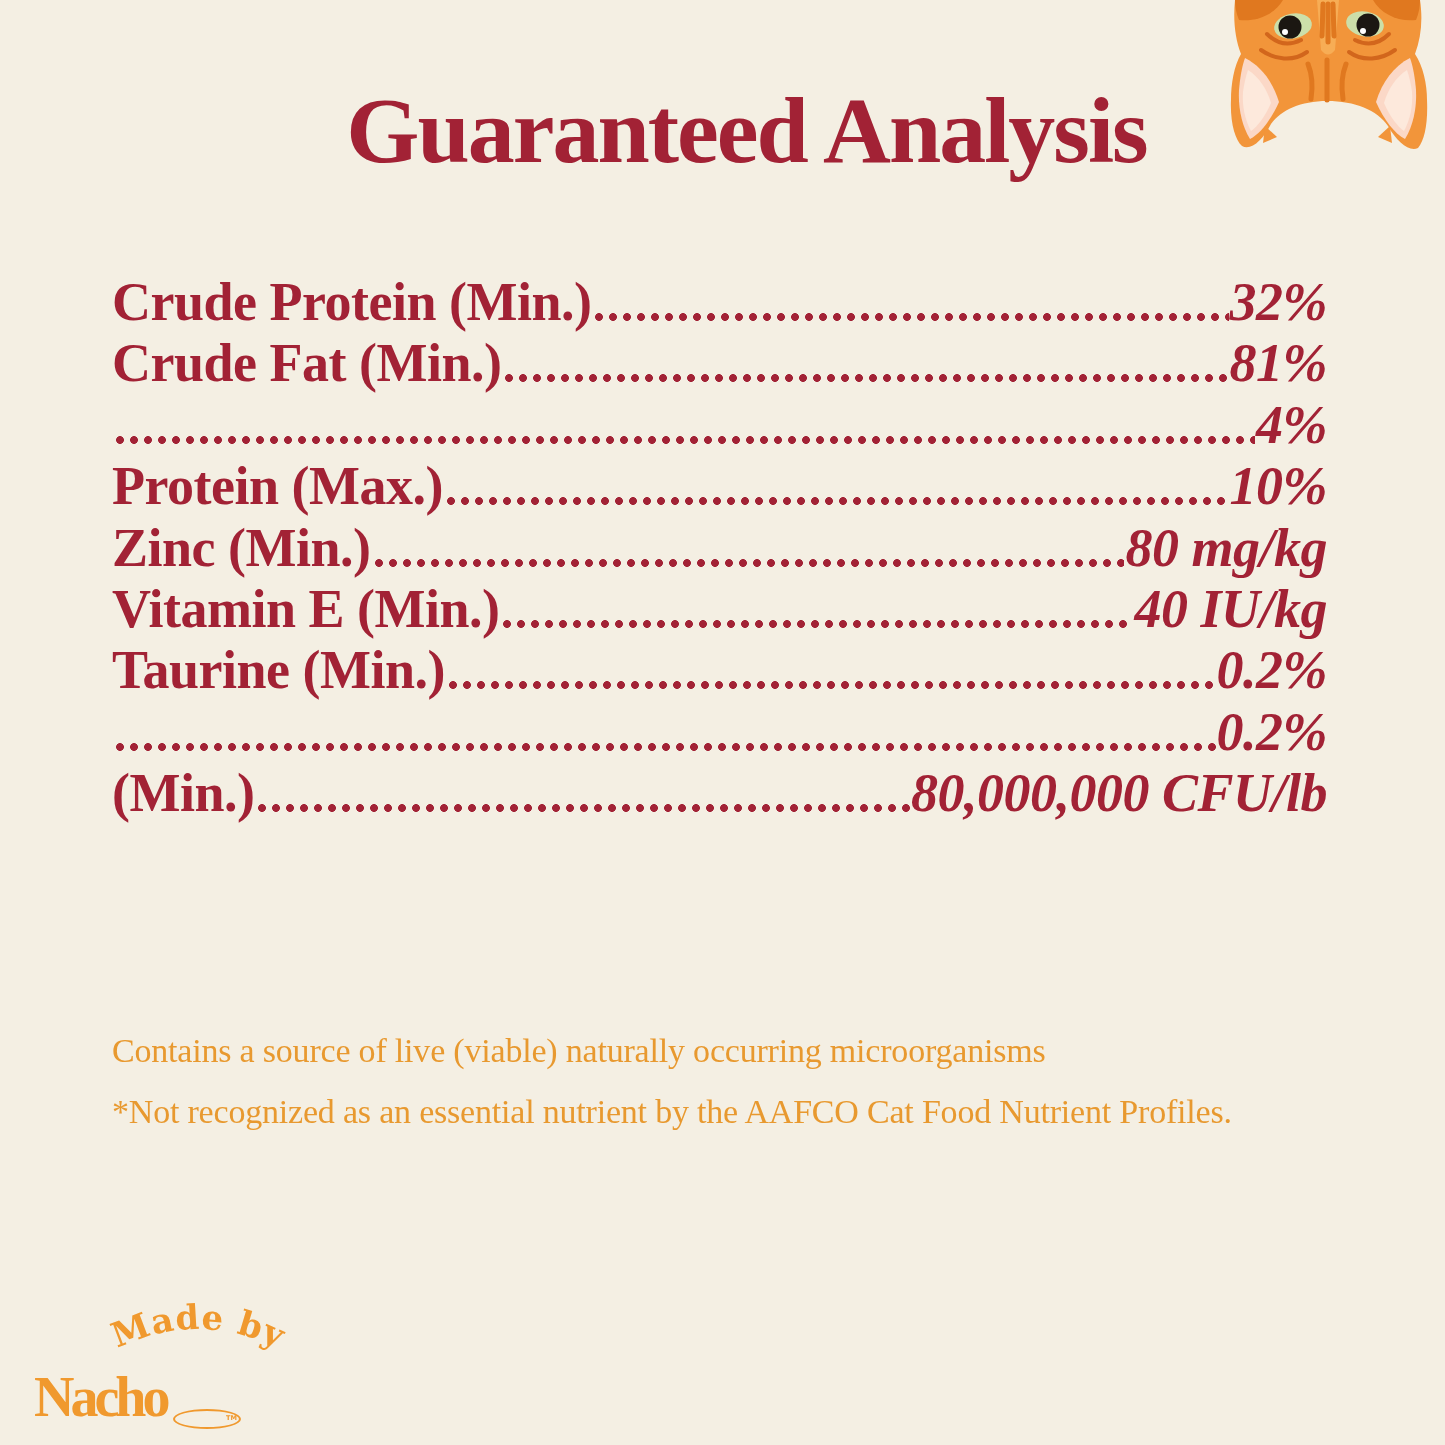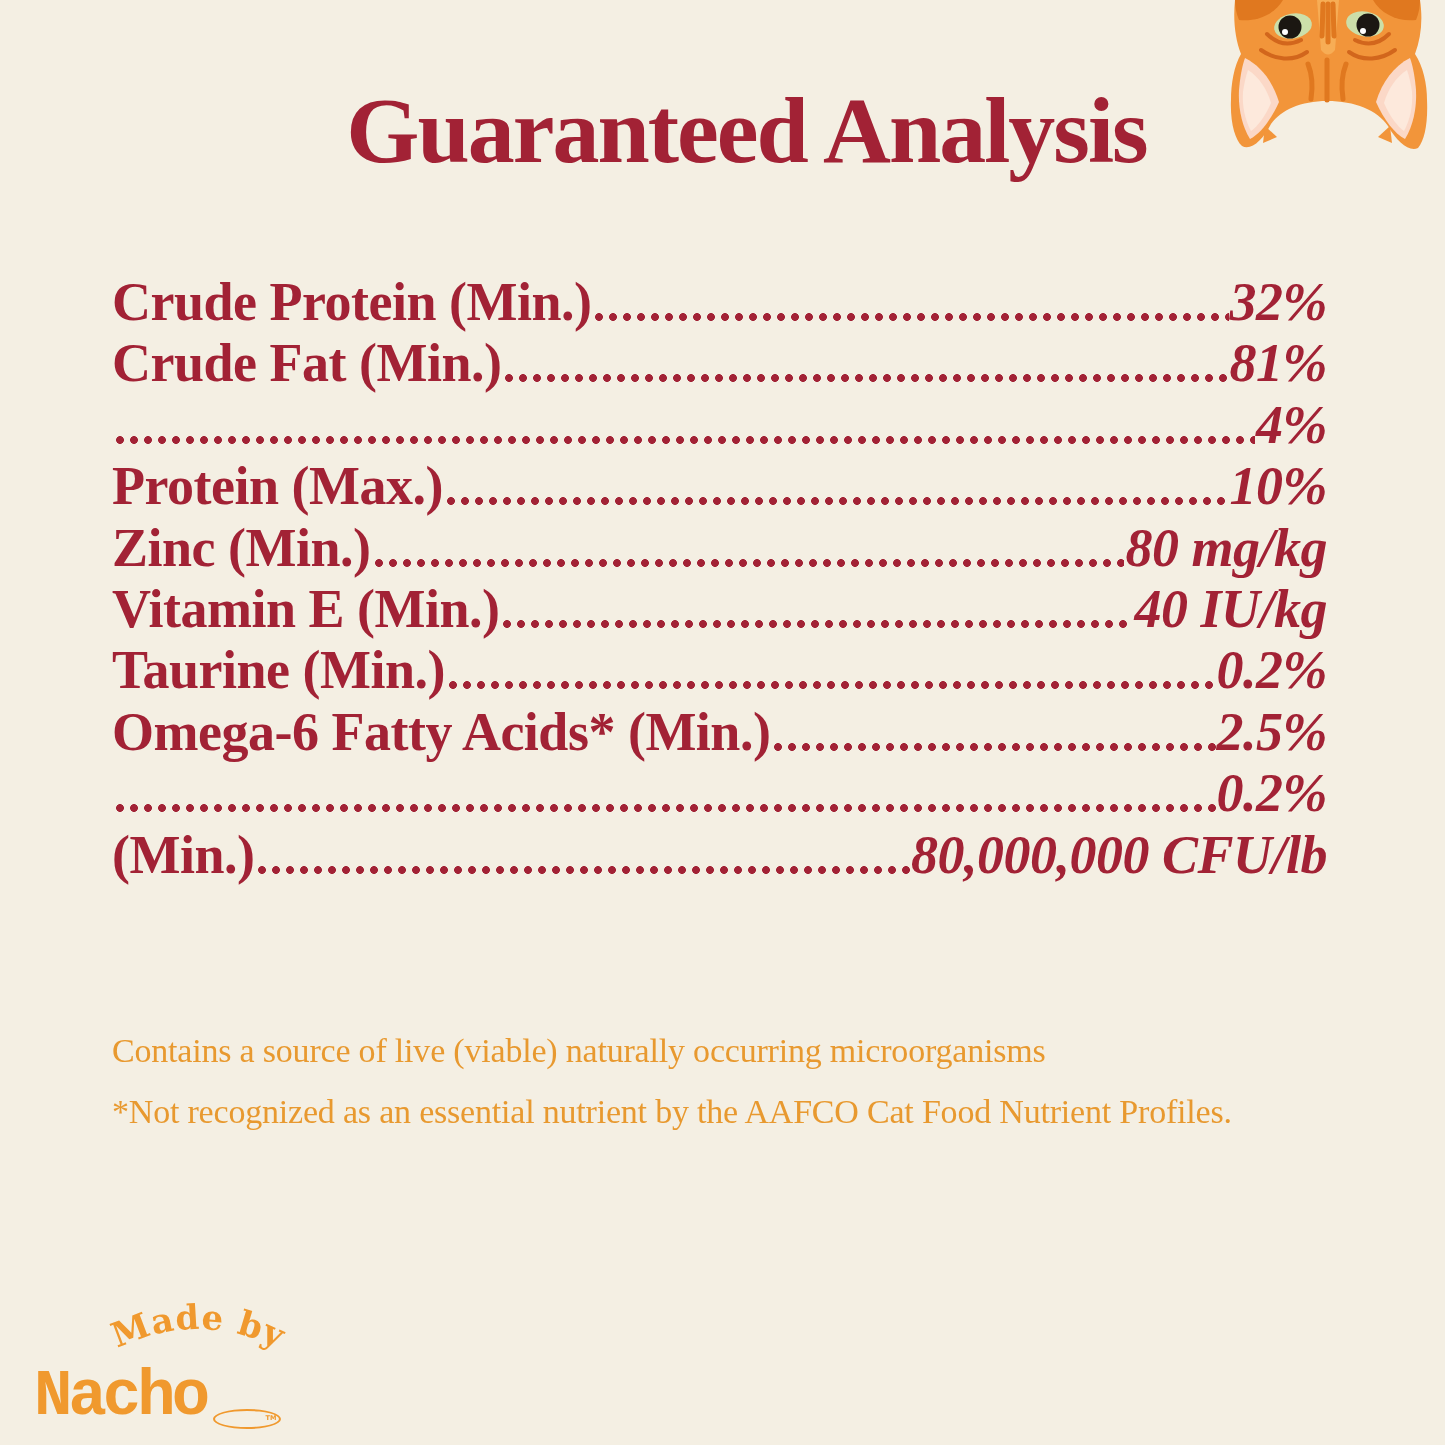--- a/index.html
+++ b/index.html
@@ -180,11 +180,6 @@
       <span class="val">0.2%</span>
     </div>
     <div class="row">
-      <span class="lbl">Omega-6 Fatty Acids* (Min.)</span>
-      <span class="leader"></span>
-      <span class="val">2.5%</span>
-    </div>
-    <div class="row">
       <span class="leader"></span>
       <span class="val">0.2%</span>
     </div>

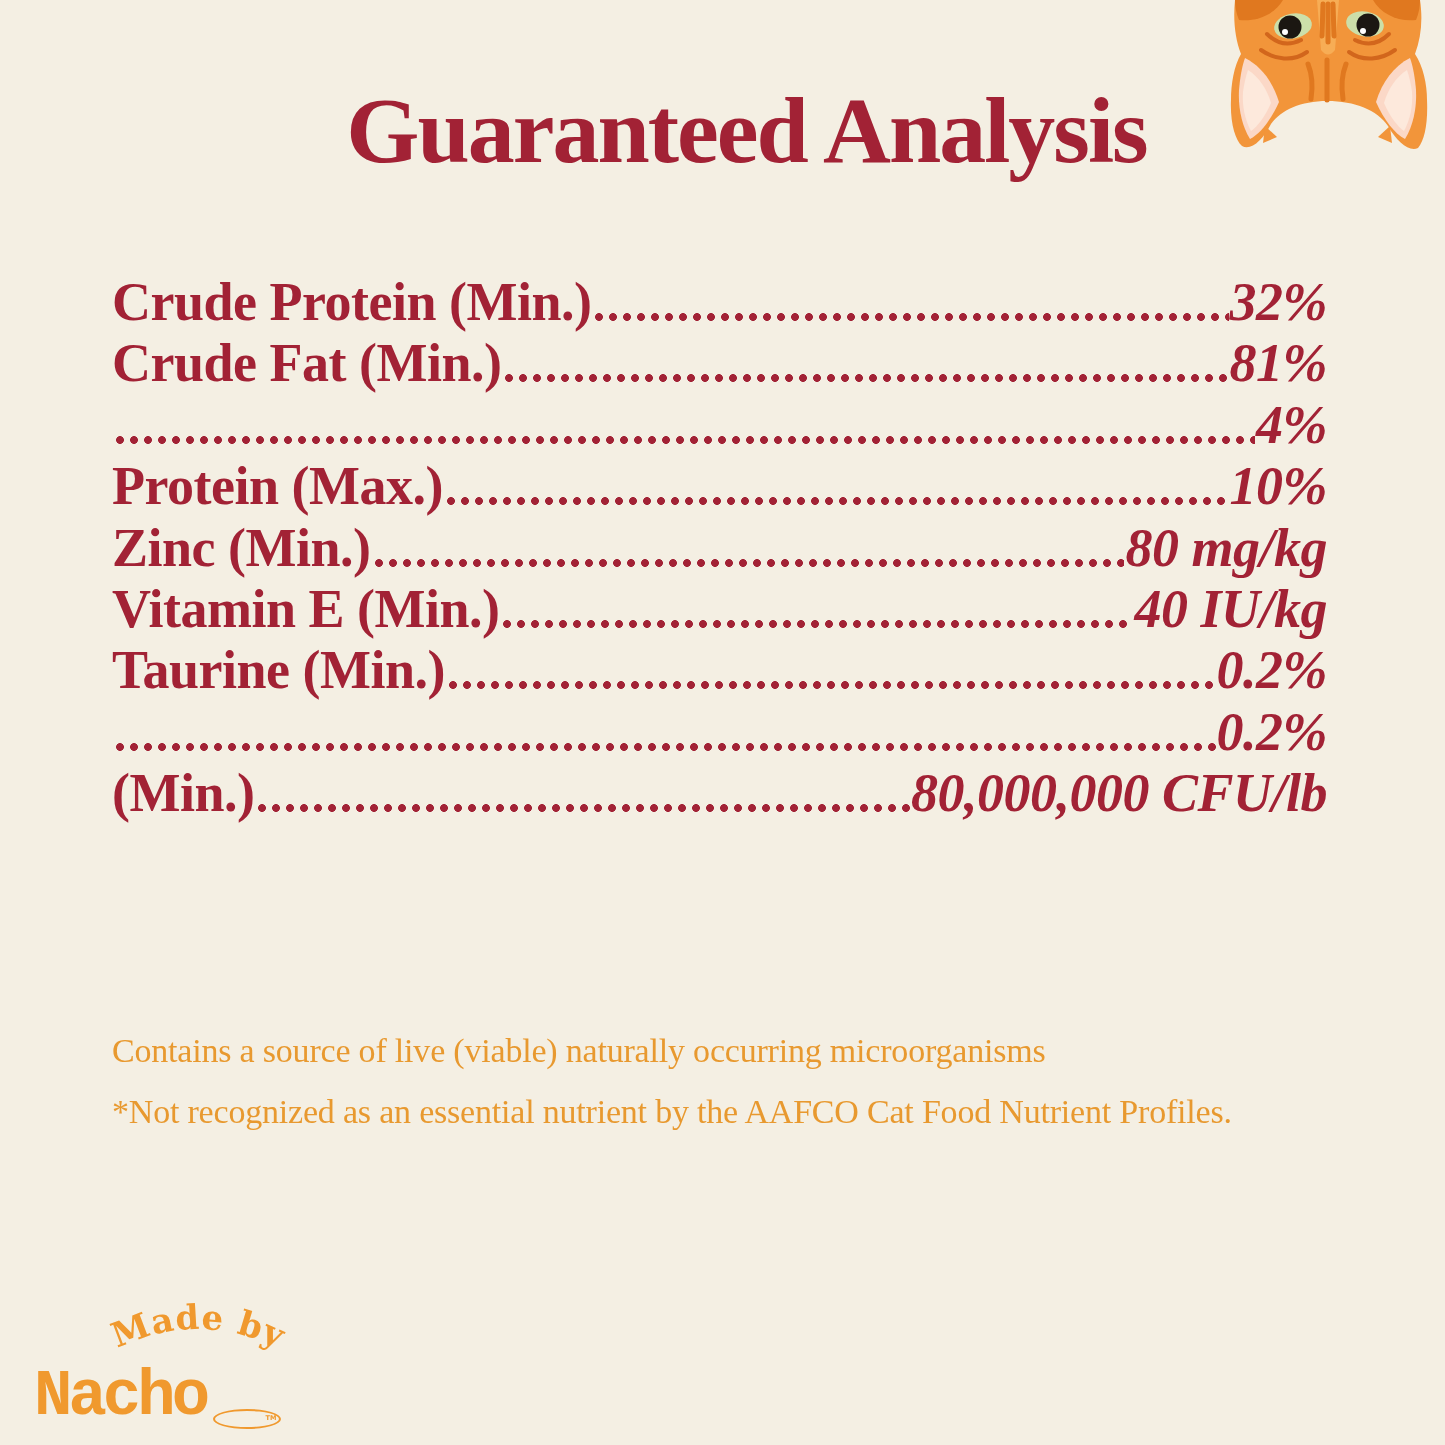--- a/index.html
+++ b/index.html
@@ -65,8 +65,8 @@
   }
   .brand-row{display:flex;align-items:flex-end;margin-top:-2px;padding-left:6px;}
   .brand{
-    font-family:Liberation Mono, monospace;font-weight:700;
-    font-size:64px;line-height:70px;letter-spacing:-4px;
+    font-family:Liberation Serif, serif;font-weight:700;
+    font-size:56px;line-height:70px;letter-spacing:-4px;
     color:var(--logo-orange);
   }
   .tm{

